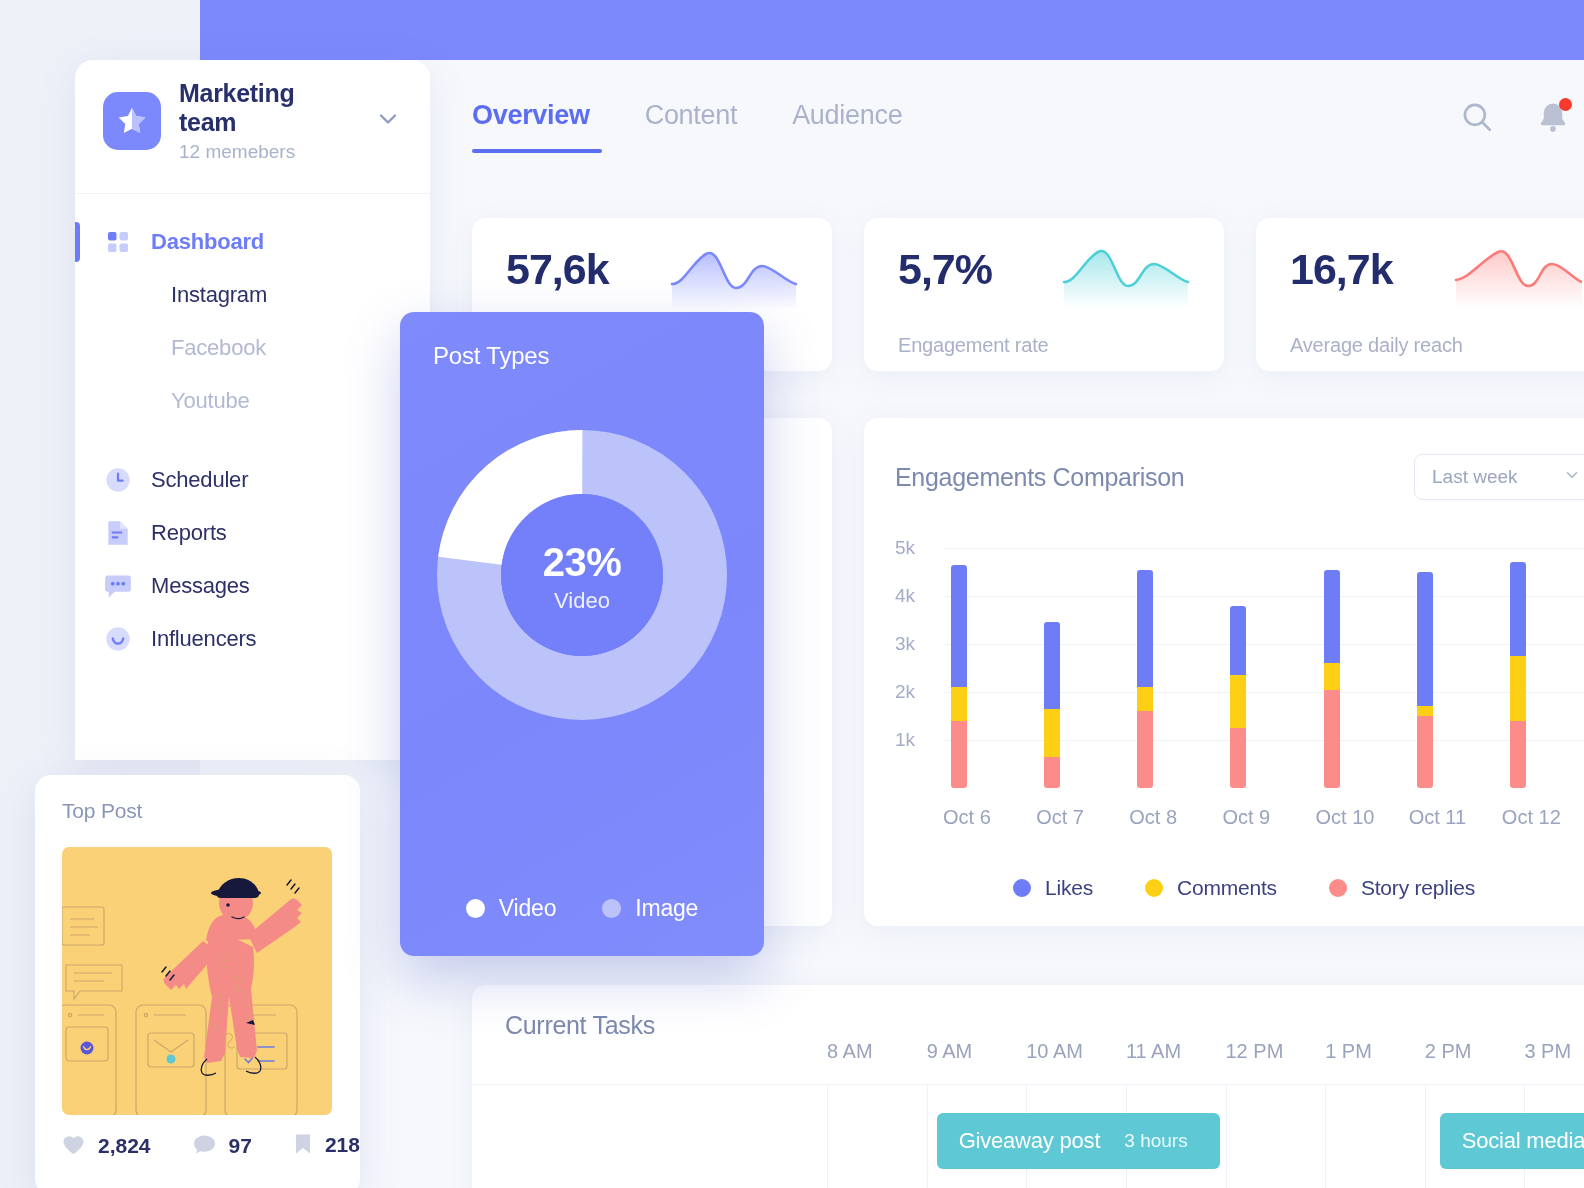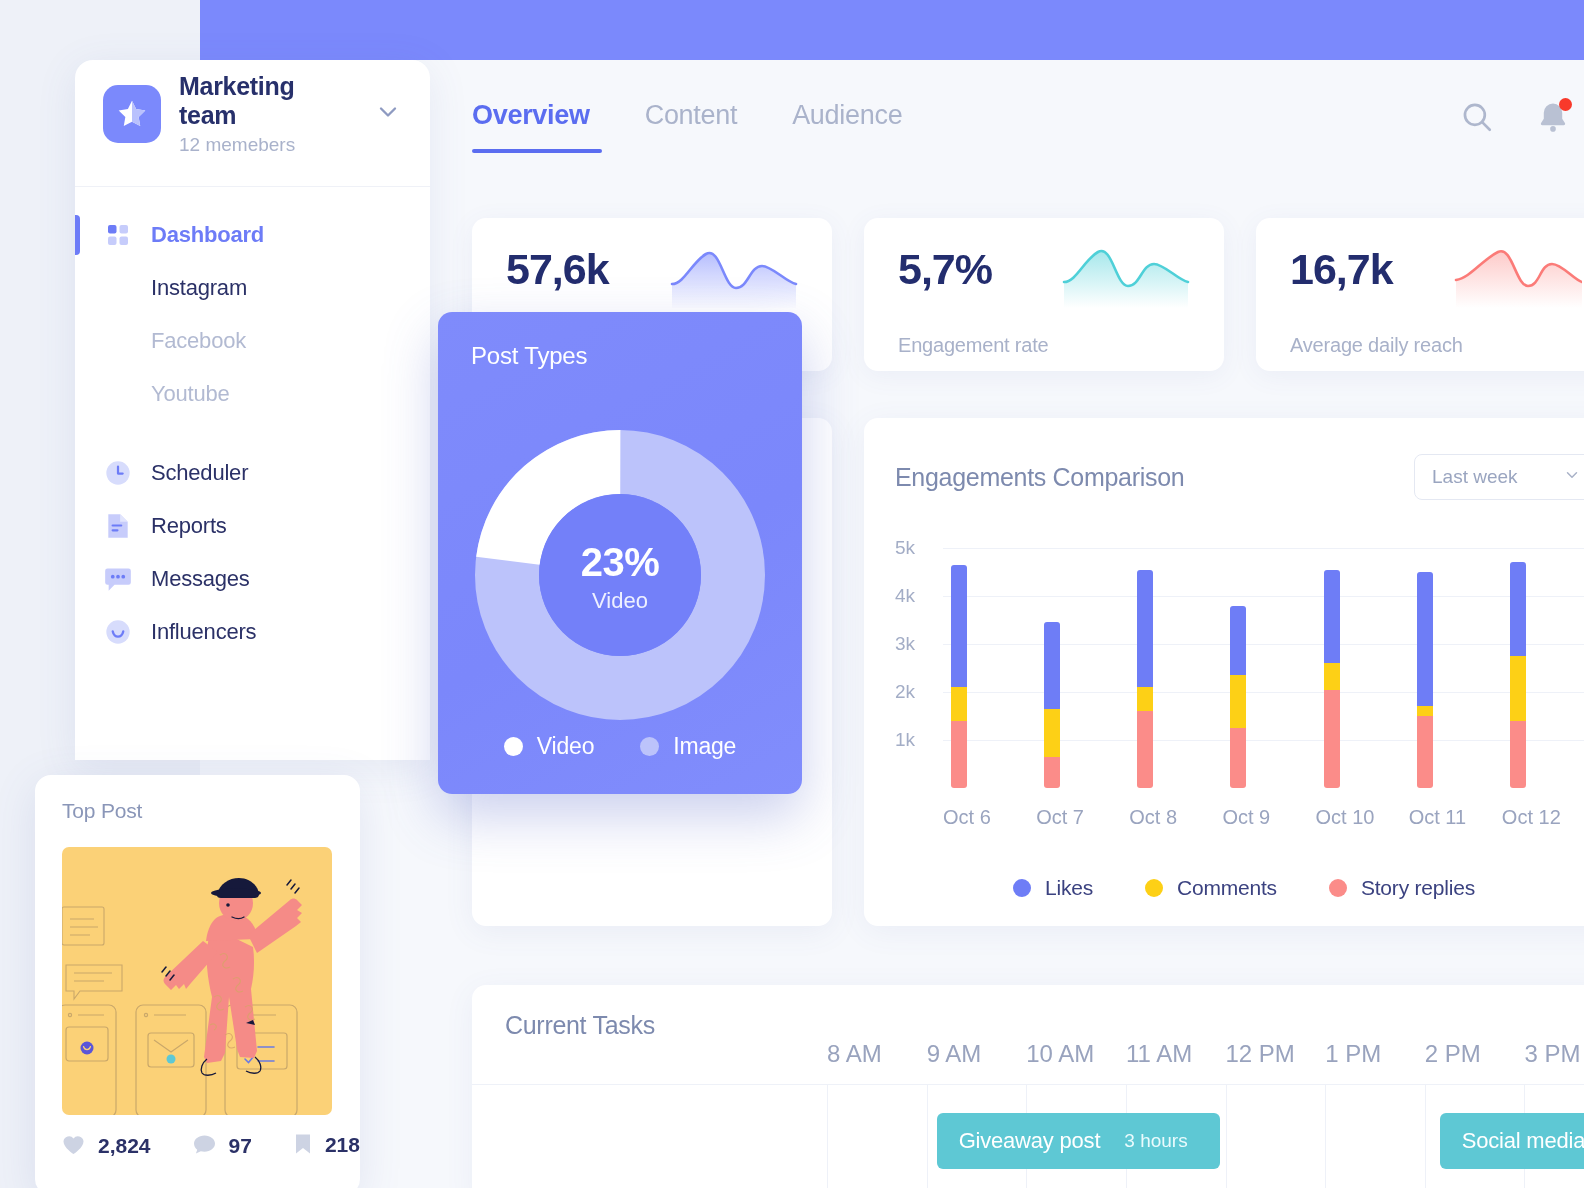--- a/index.html
+++ b/index.html
@@ -32,7 +32,7 @@
   }
   .team-header {
     display: flex; align-items: center; gap: 18px;
-    padding: 12px 28px 30px 28px;
+    padding: 19px 28px 30px 28px;
     border-bottom: 1px solid #eff1f7;
     position: relative;
   }

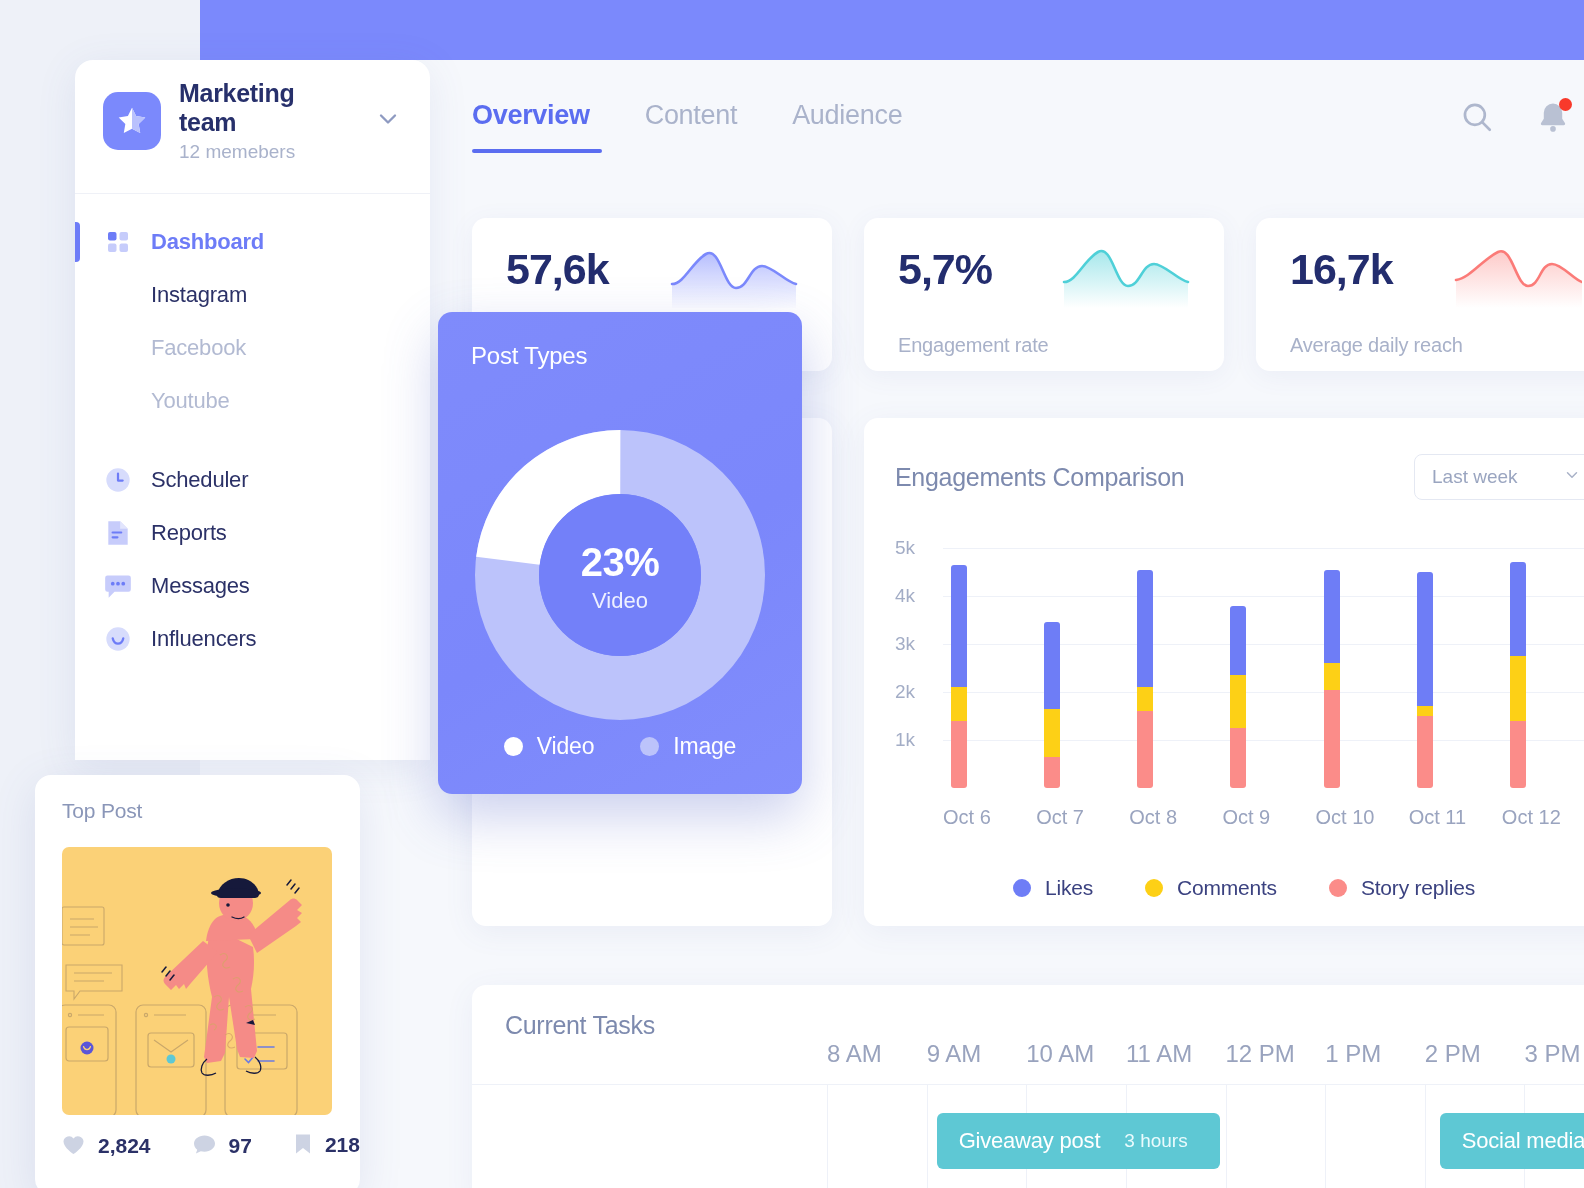--- a/index.html
+++ b/index.html
@@ -61,7 +61,7 @@
     content: ""; position: absolute; left: 0; top: 6px;
     width: 5px; height: 40px; background: #6d7cf7; border-radius: 0 4px 4px 0;
   }
-  .nav-item.sub { height: 53px; padding-left: 76px; }
+  .nav-item.sub { height: 53px; padding-left: 96px; }
   .nav-item.sub .nav-label { font-size: 22px; }
   .nav-item.muted .nav-label { color: #b2bad2; }
   .nav-gap { height: 26px; }

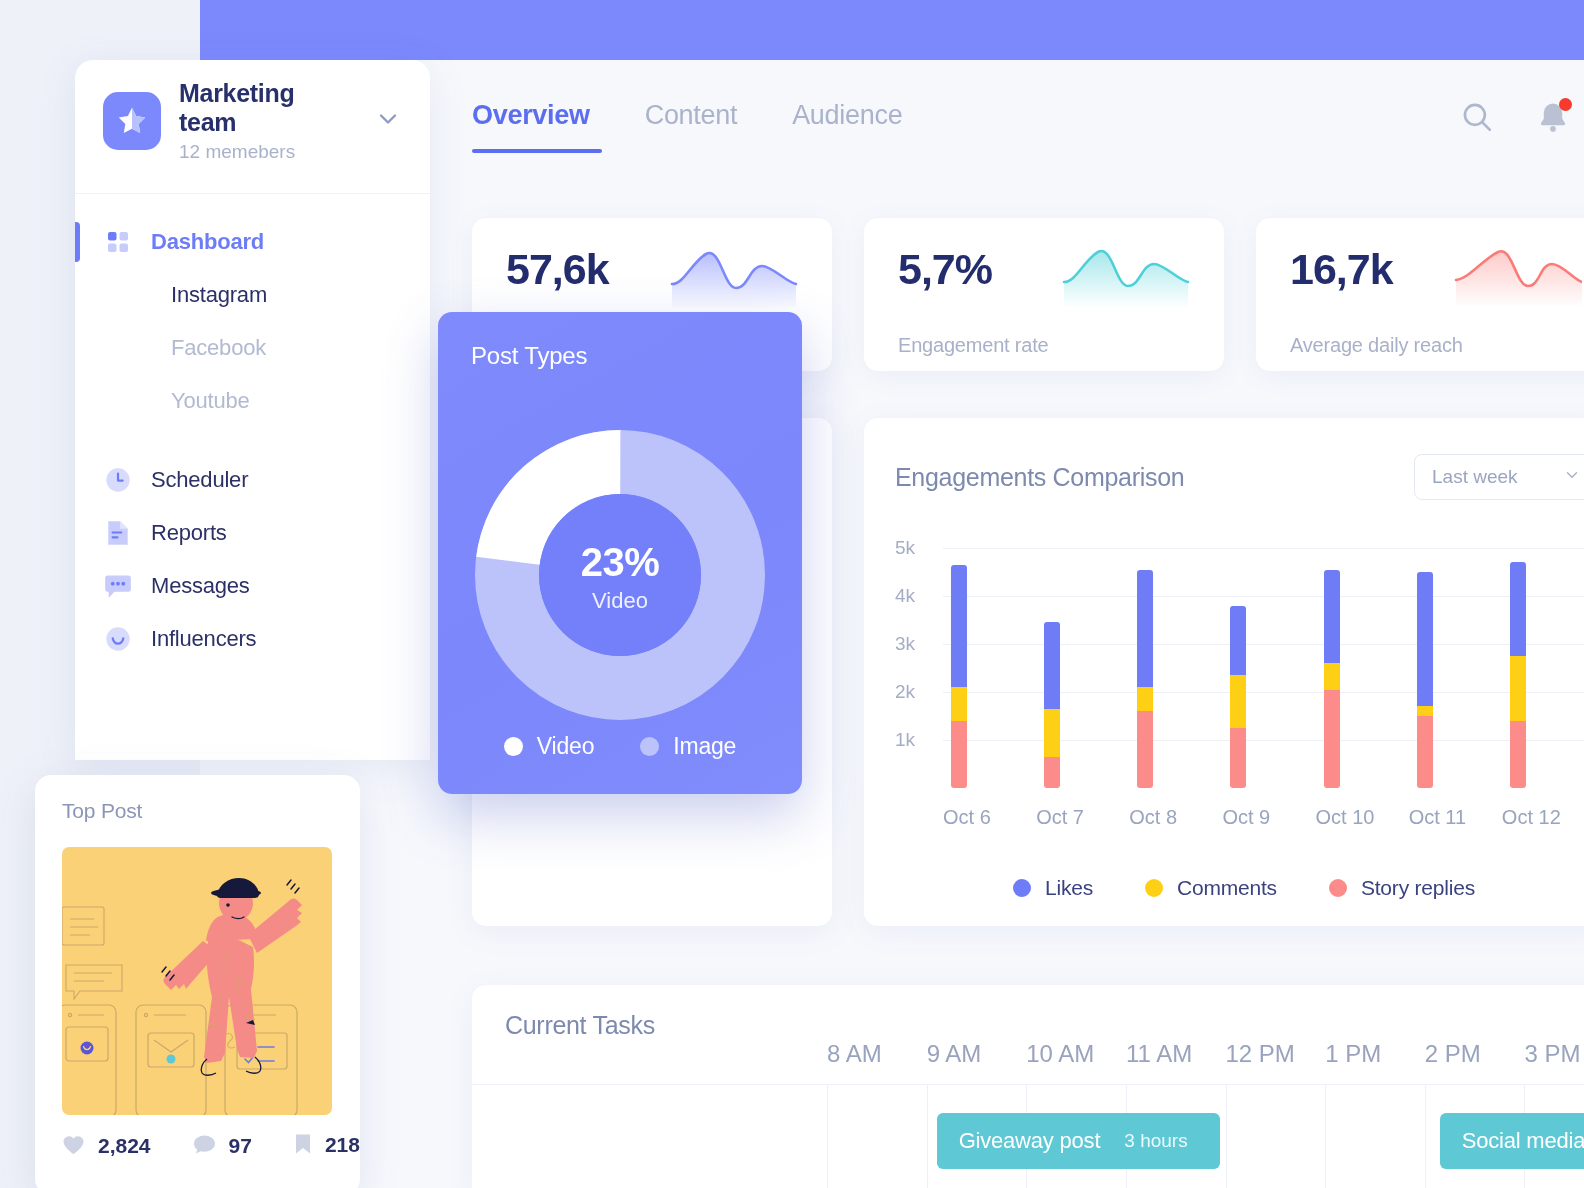--- a/index.html
+++ b/index.html
@@ -122,7 +122,7 @@
 
   
   .post-types {
-    position: absolute; left: 438px; top: 312px; width: 364px; height: 482px;
+    position: absolute; left: 400px; top: 312px; width: 364px; height: 644px;
     background: linear-gradient(150deg,#7f8bfb 0%,#7b87fb 55%,#818dfc 100%);
     border-radius: 14px;
     box-shadow: 0 22px 54px rgba(84,98,200,0.30);

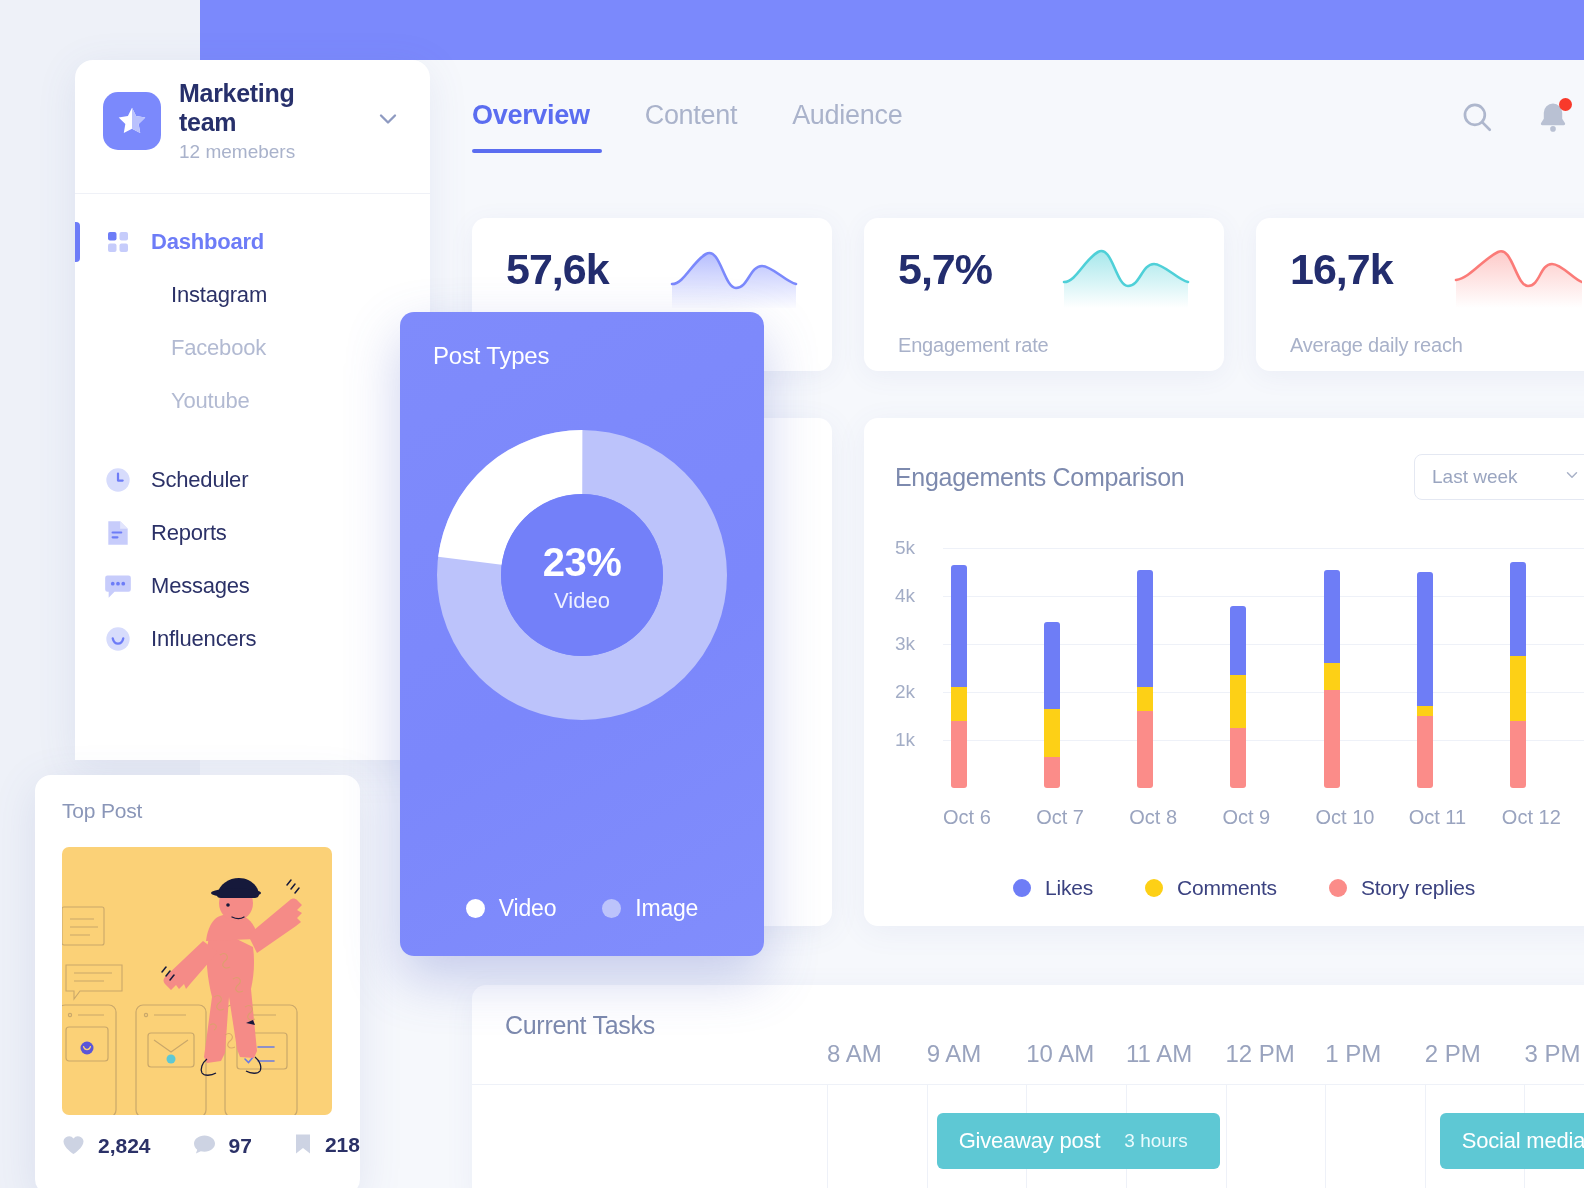--- a/index.html
+++ b/index.html
@@ -190,7 +190,7 @@
   }
   .tasks-title { font-size: 25px; color: #7d8aae; padding: 26px 0 0 33px; letter-spacing: -.3px; }
   .hours { position: absolute; left: 355px; right: 0; top: 55px; display: flex; }
-  .hr { flex: 1 1 0; font-size: 24px; color: #99a3be; }
+  .hr { flex: 1 1 0; font-size: 20px; color: #99a3be; }
   .task-row {
     position: absolute; left: 0; right: 0; top: 99px; bottom: 0;
     border-top: 1px solid #eef1f8;

